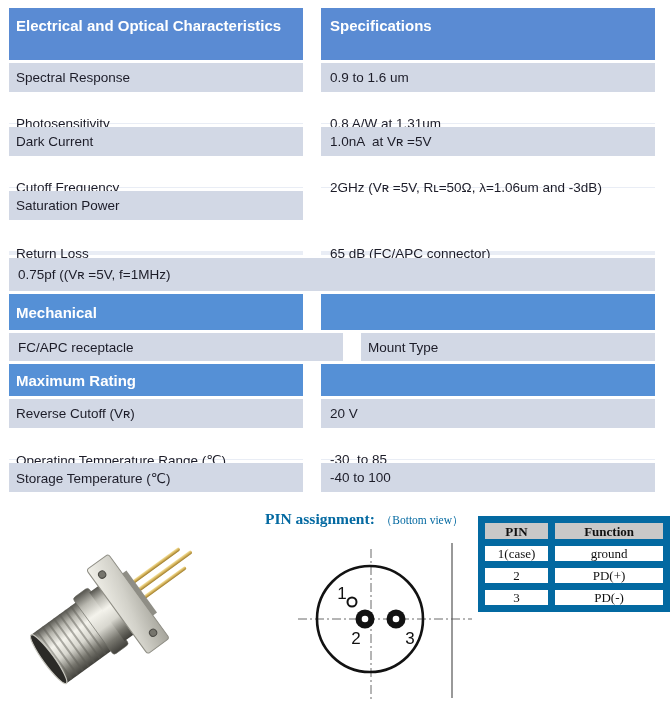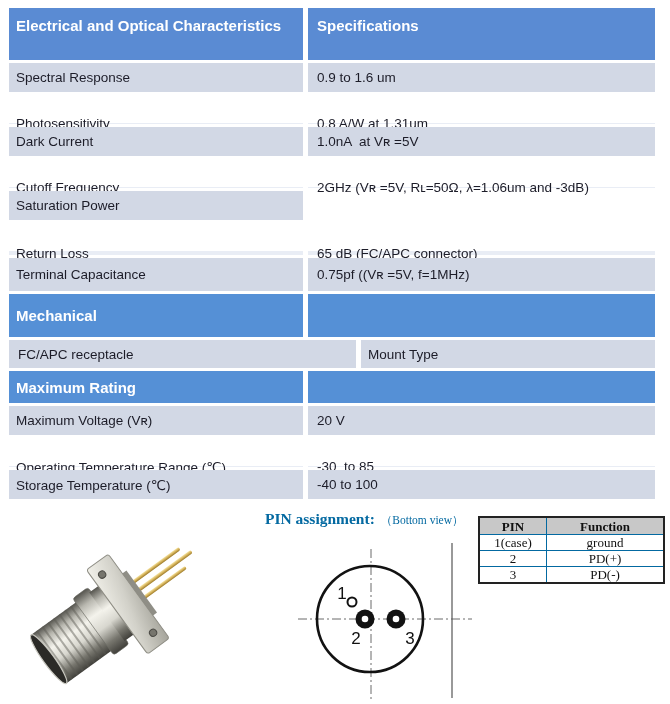--- a/index.html
+++ b/index.html
@@ -15,7 +15,7 @@
     position:absolute; left:9px; top:8px; width:646px;
     display:flex; flex-direction:column; row-gap:3px;
   }
-  .trow{ display:flex; column-gap:5px; }
+  .trow{ display:flex; column-gap:18px; }
   .cell{
     display:flex; align-items:center;
     font-size:13.5px; color:var(--text-dark,#1C1C28);

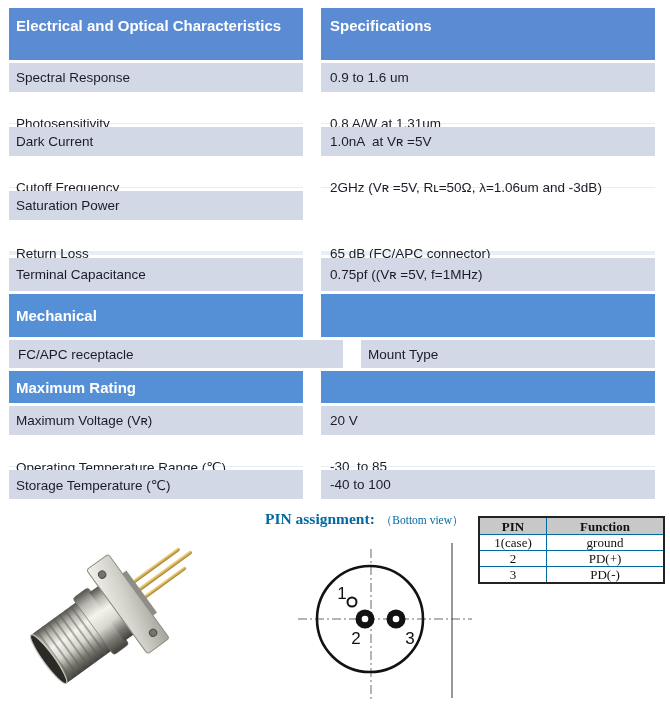--- a/index.html
+++ b/index.html
@@ -109,7 +109,6 @@
   </div>
 
   <div class="trow h33">
-    <div class="cell lbl dark">Terminal Capacitance</div>
     <div class="cell val dark">0.75pf ((Vʀ =5V, f=1MHᴢ)</div>
   </div>
 

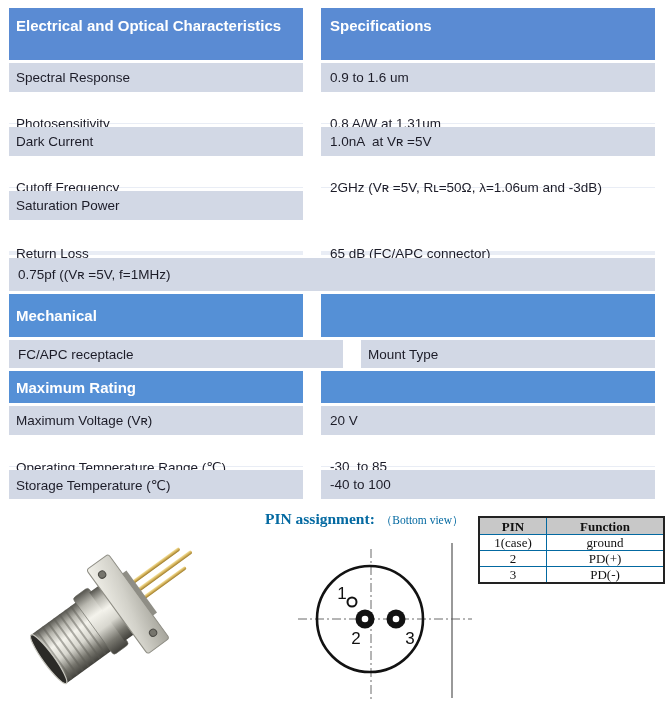--- a/index.html
+++ b/index.html
@@ -34,7 +34,7 @@
     background:var(--section-blue,#5590D6);
     color:#ffffff; font-weight:bold; font-size:15px;
   }
-  .h52{ height:52px; } .h35{ height:43px; } .h33{ height:33px; }
+  .h52{ height:52px; } .h35{ height:36px; } .h33{ height:33px; }
   .h32{ height:32px; } .h29{ height:29px; } .h28{ height:28px; }
 
   

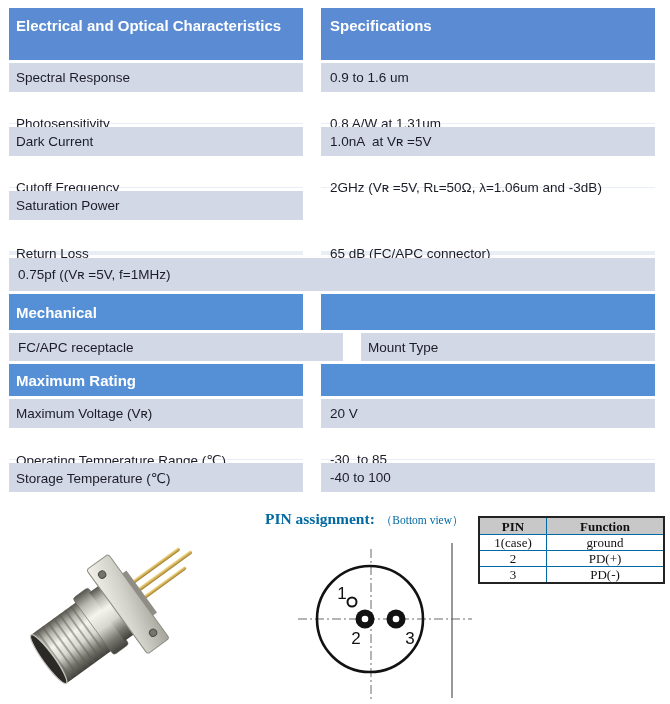--- a/index.html
+++ b/index.html
@@ -128,7 +128,7 @@
   </div>
 
   <div class="trow h29">
-    <div class="cell lbl dark">Maximum Voltage (Vʀ)</div>
+    <div class="cell lbl dark">Reverse Cutoff (Vʀ)</div>
     <div class="cell val dark">20 V</div>
   </div>
 

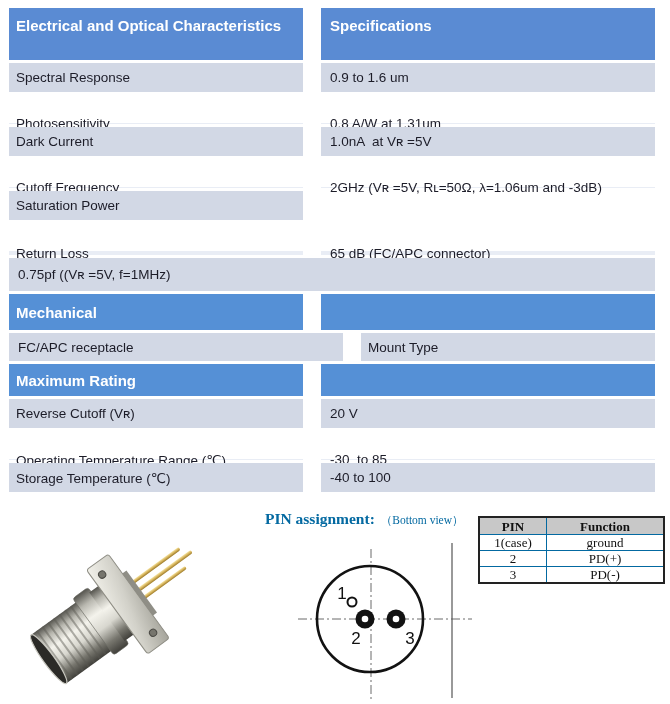--- a/index.html
+++ b/index.html
@@ -55,7 +55,7 @@
     border:2px solid #222222;
   }
   table.pintable th, table.pintable td{
-    border:1px solid #0369a1; text-align:center; padding:0 4px;
+    border:7px solid #0369a1; text-align:center; padding:0 4px;
     height:15px; line-height:15px;
   }
   table.pintable th{

